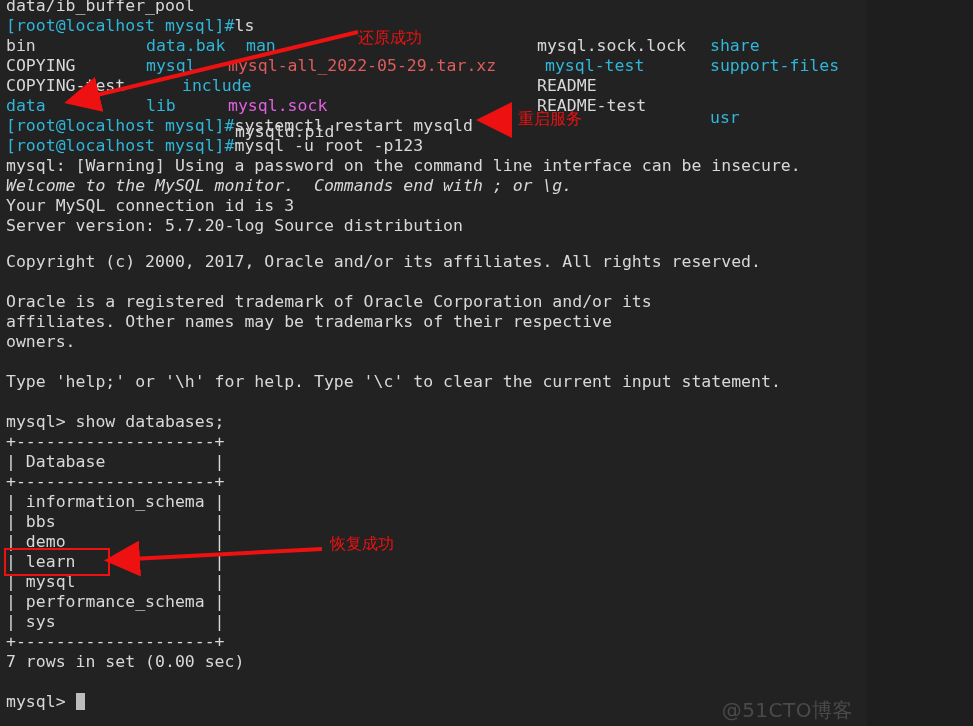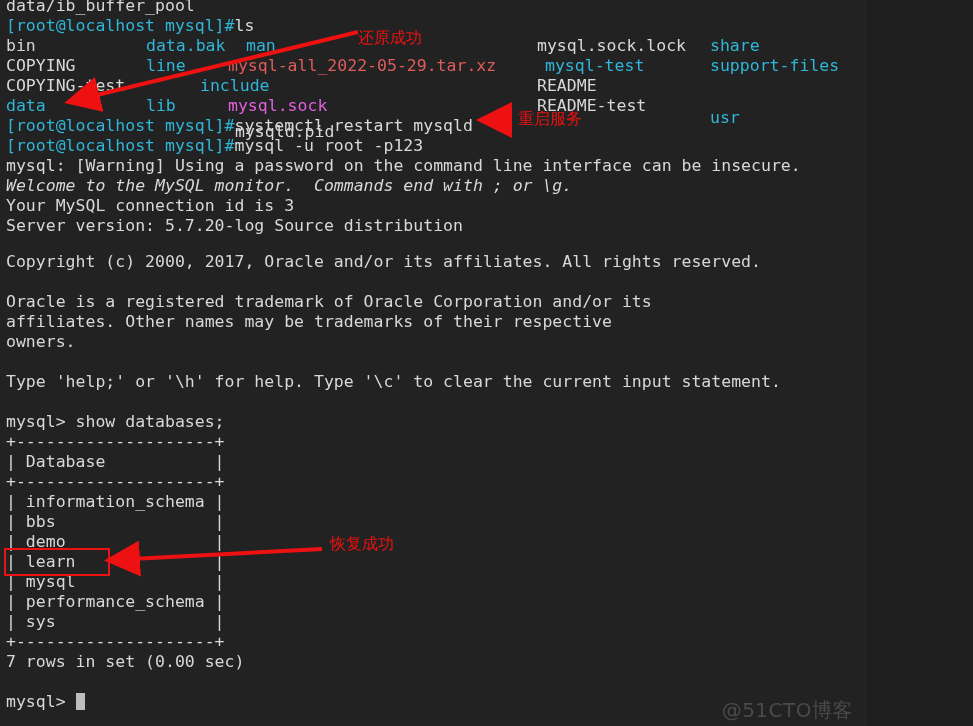--- a/index.html
+++ b/index.html
@@ -107,7 +107,7 @@
     <div class="row" style="top:36px;left:710px;"><span class="c-dir">share</span></div>
 
     <div class="row" style="top:56px;left:6px;"><span class="c-white">COPYING</span></div>
-    <div class="row" style="top:56px;left:146px;"><span class="c-dir">line</span></div>
+    <div class="row" style="top:56px;left:146px;"><span class="c-dir">mysql</span></div>
     <div class="row" style="top:56px;left:228px;"><span class="c-archive">mysql-all_2022-05-29.tar.xz</span></div>
     <div class="row" style="top:56px;left:537px;padding-left:8px;"><span class="c-dir">mysql-test</span></div>
     <div class="row" style="top:56px;left:710px;"><span class="c-dir">support-files</span></div>

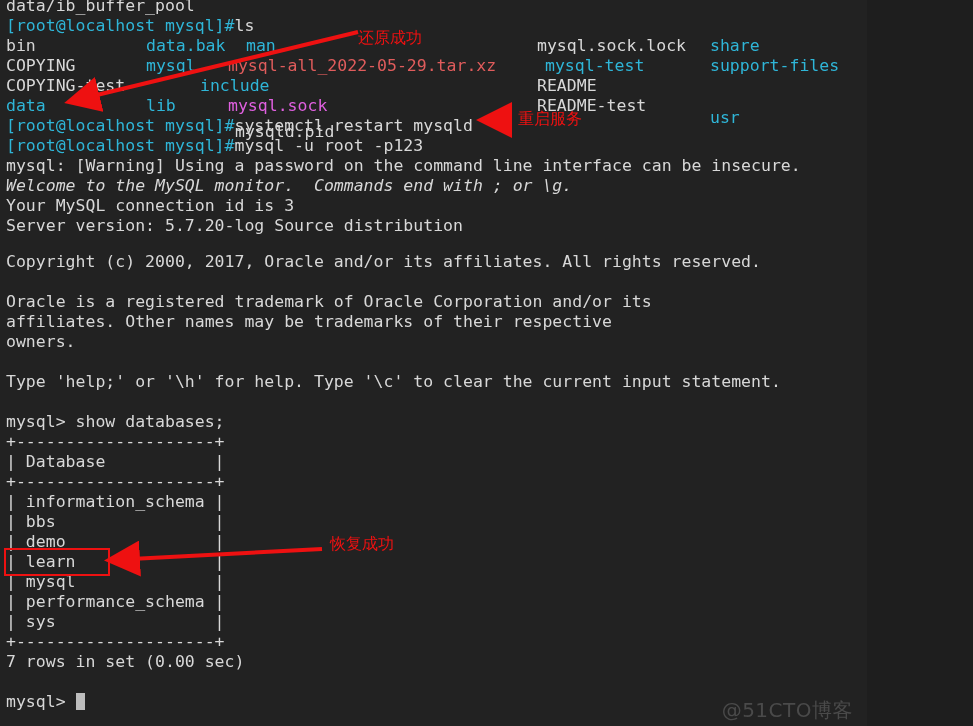--- a/index.html
+++ b/index.html
@@ -113,7 +113,7 @@
     <div class="row" style="top:56px;left:710px;"><span class="c-dir">support-files</span></div>
 
     <div class="row" style="top:76px;left:6px;"><span class="c-white">COPYING-test</span></div>
-    <div class="row" style="top:76px;left:156px;margin-left:44px;"><span class="c-dir">include</span></div>
+    <div class="row" style="top:76px;left:138px;margin-left:44px;"><span class="c-dir">include</span></div>
     <div class="row" style="top:76px;left:235px;margin-top:46px;"><span class="c-white">mysqld.pid</span></div>
     <div class="row" style="top:76px;left:537px;"><span class="c-white">README</span></div>
     <div class="row" style="top:76px;left:710px;margin-top:32px;"><span class="c-dir">usr</span></div>

